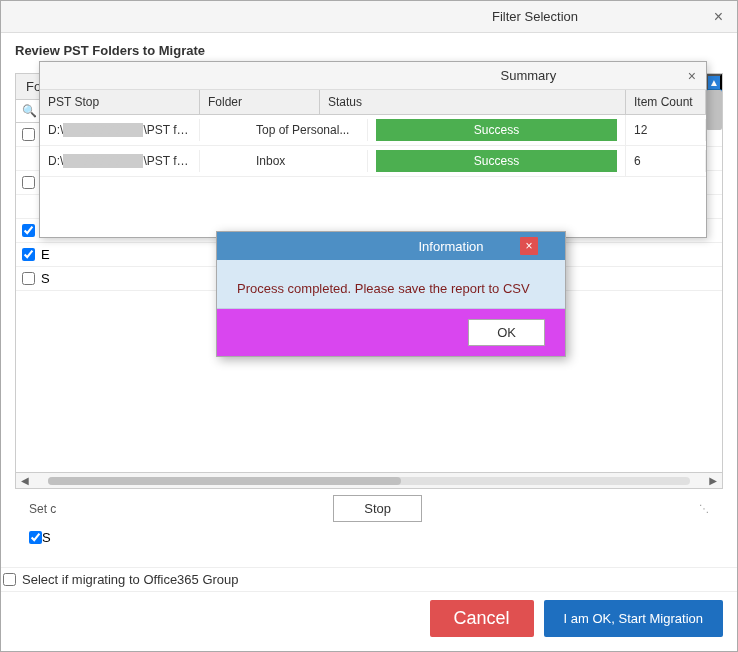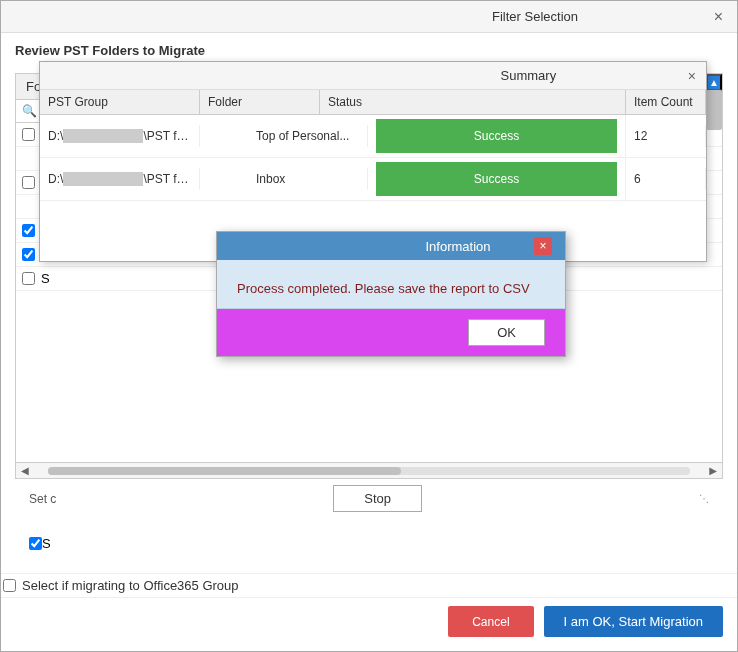--- a/index.html
+++ b/index.html
@@ -554,7 +554,7 @@
     </div>
 
     <div class="summary-table-header">
-      <div class="sth-cell sth-pst">PST Group</div>
+      <div class="sth-cell sth-pst">PST Stop</div>
       <div class="sth-cell sth-folder">Folder</div>
       <div class="sth-cell sth-status">Status</div>
       <div class="sth-cell sth-count">Item Count</div>

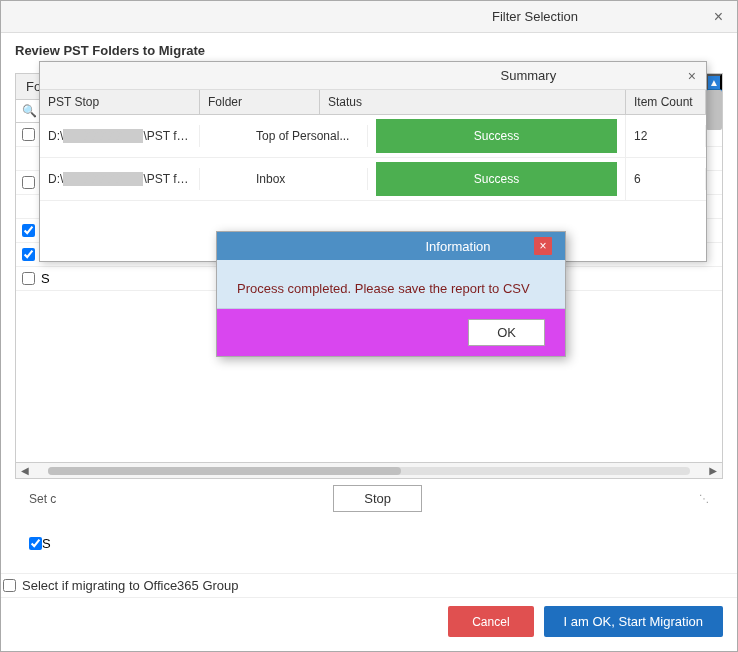--- a/index.html
+++ b/index.html
@@ -328,7 +328,7 @@
     .status-badge-success {
       background: #4caf50;
       color: #fff;
-      padding: 10px 10px;
+      padding: 4px 10px;
       font-size: 12px;
       display: inline-block;
       width: 100%;

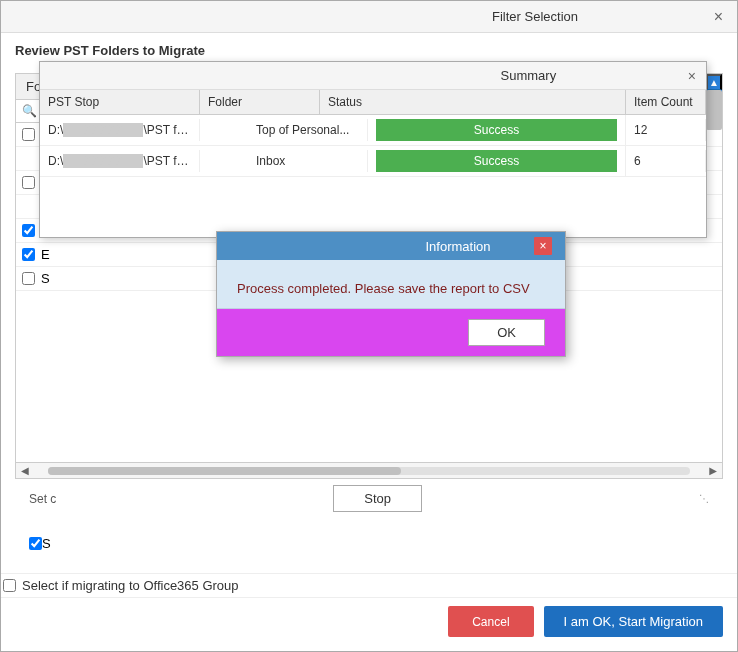--- a/index.html
+++ b/index.html
@@ -349,7 +349,7 @@
 
     .info-title-bar {
       background: #4d8fc5;
-      padding: 5px 13px;
+      padding: 5px 27px;
       display: flex;
       align-items: center;
       justify-content: space-between;

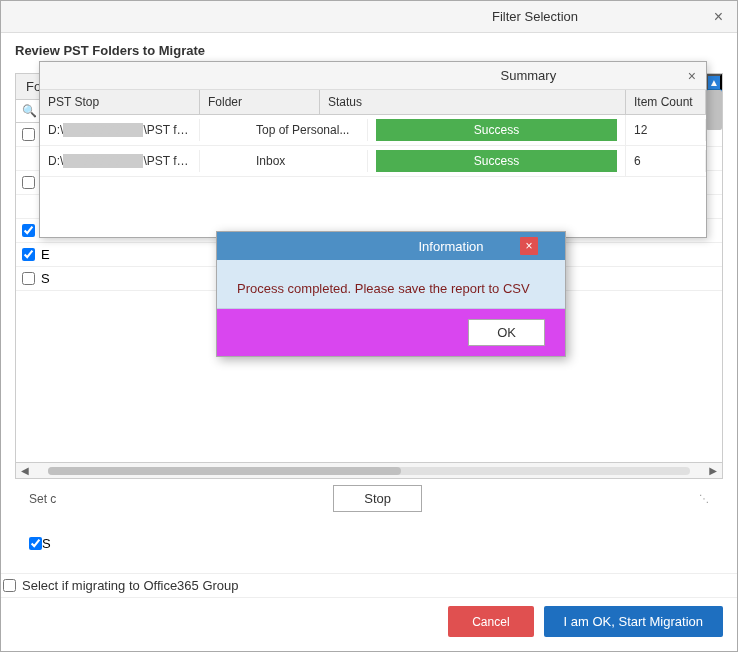--- a/index.html
+++ b/index.html
@@ -182,7 +182,7 @@
       padding: 6px 14px;
       display: flex;
       flex-direction: column;
-      gap: 22px;
+      gap: 6px;
     }
 
     .set-criteria-row {

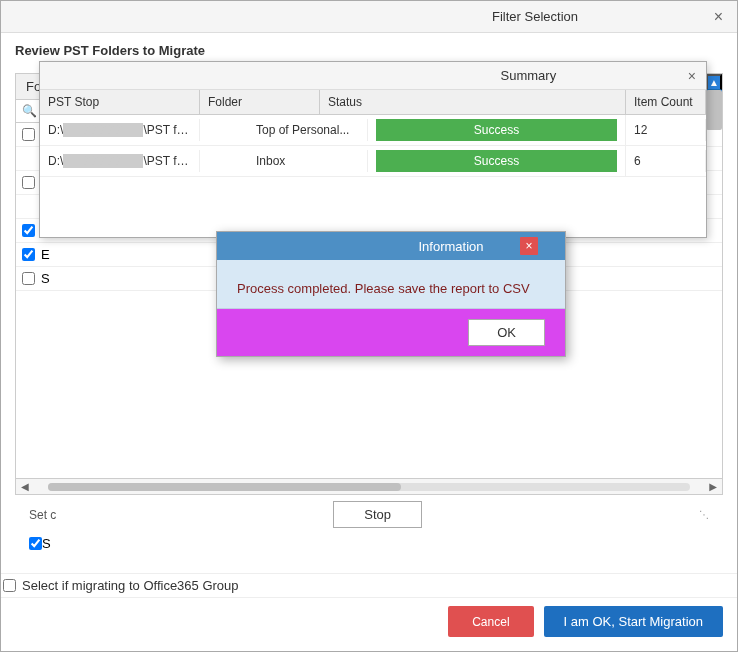--- a/index.html
+++ b/index.html
@@ -234,7 +234,7 @@
       background: #e05050;
       color: #fff;
       border: none;
-      font-size: 12px;
+      font-size: 18px;
       cursor: pointer;
       border-radius: 2px;
     }

